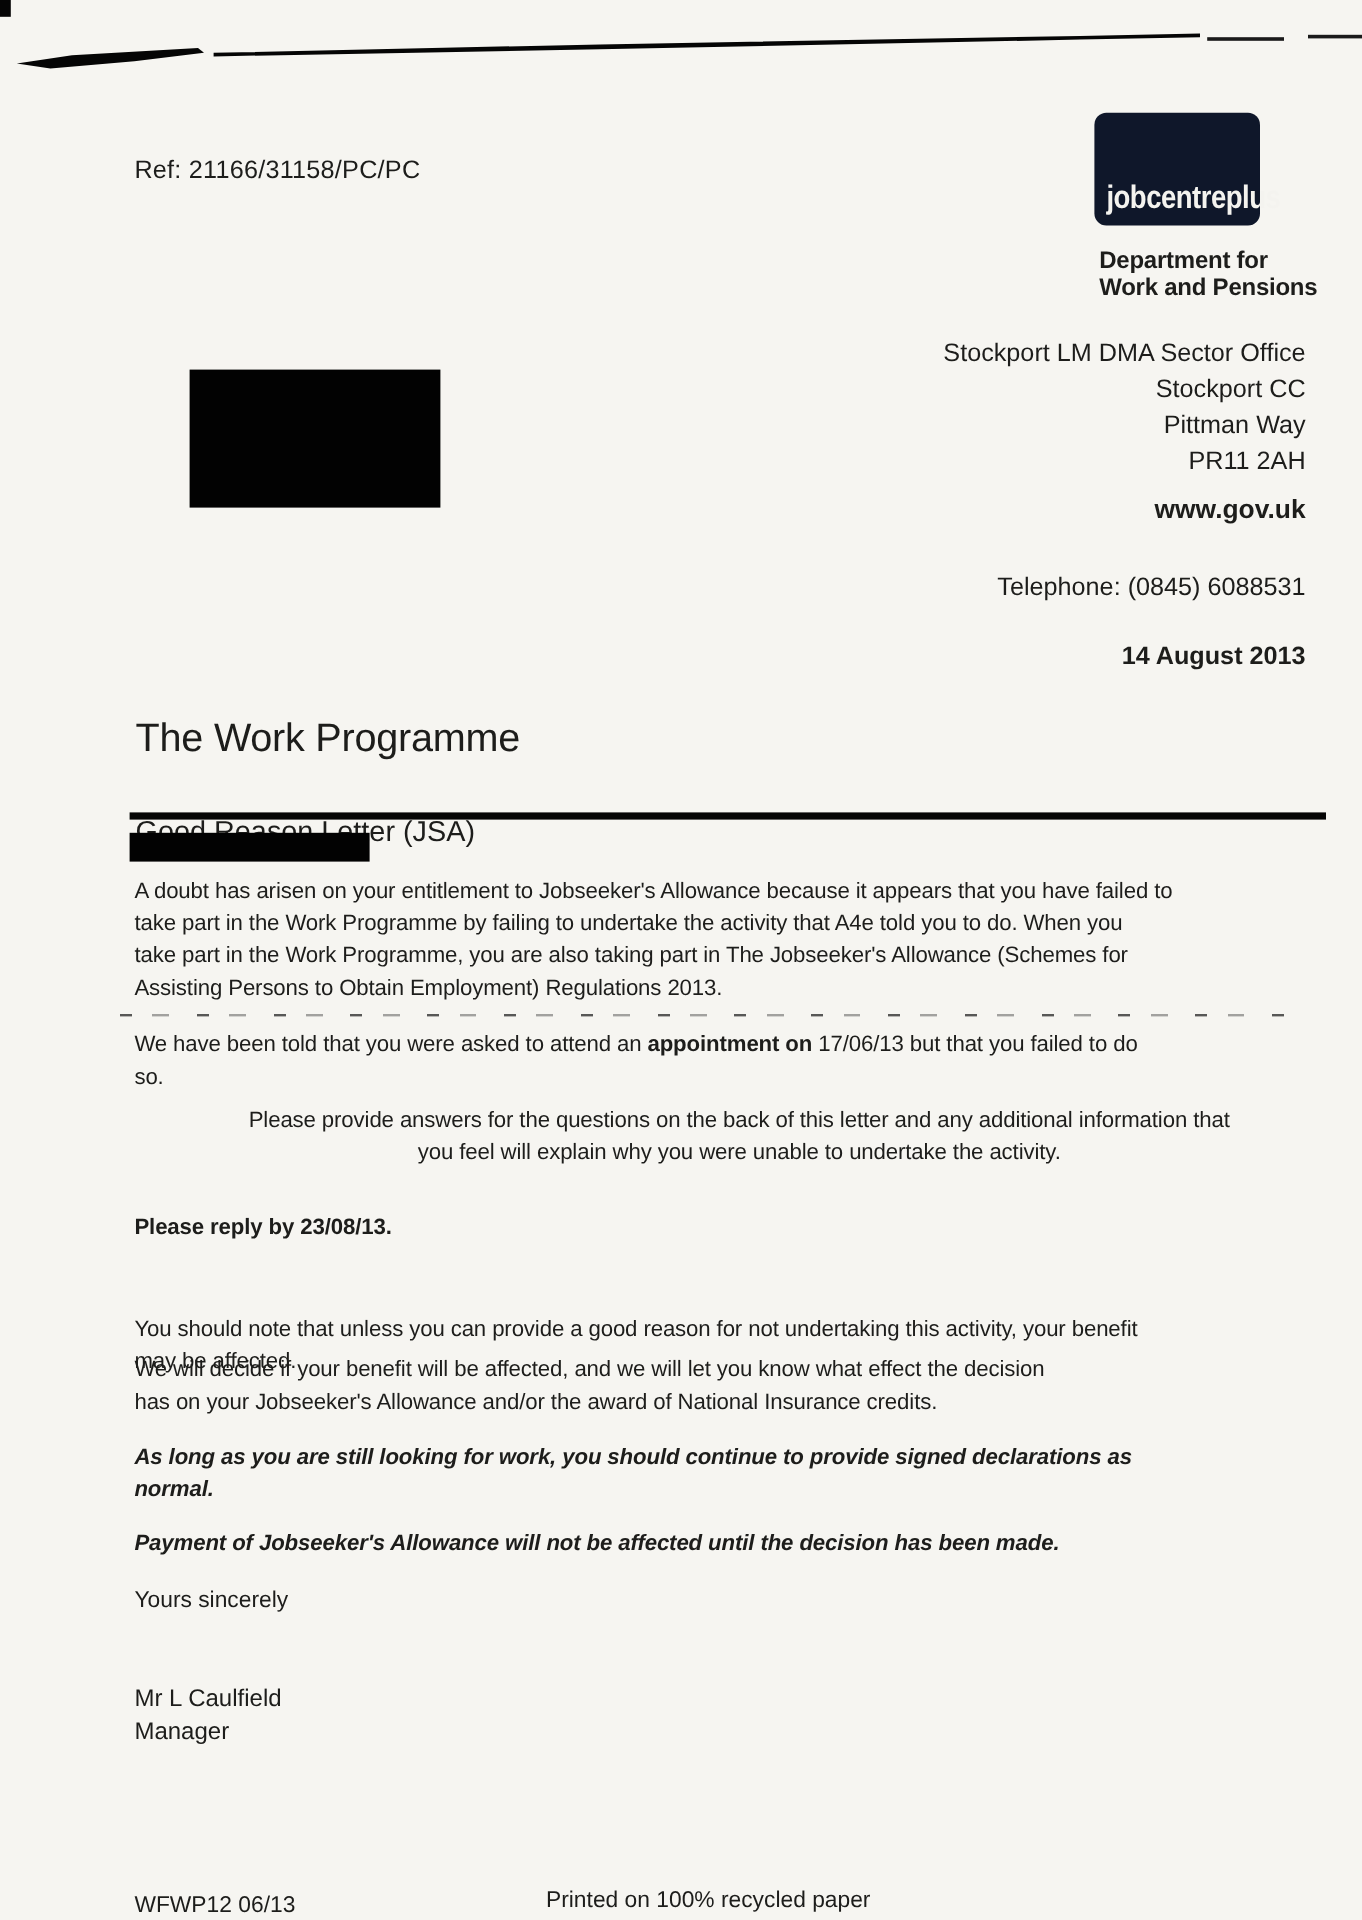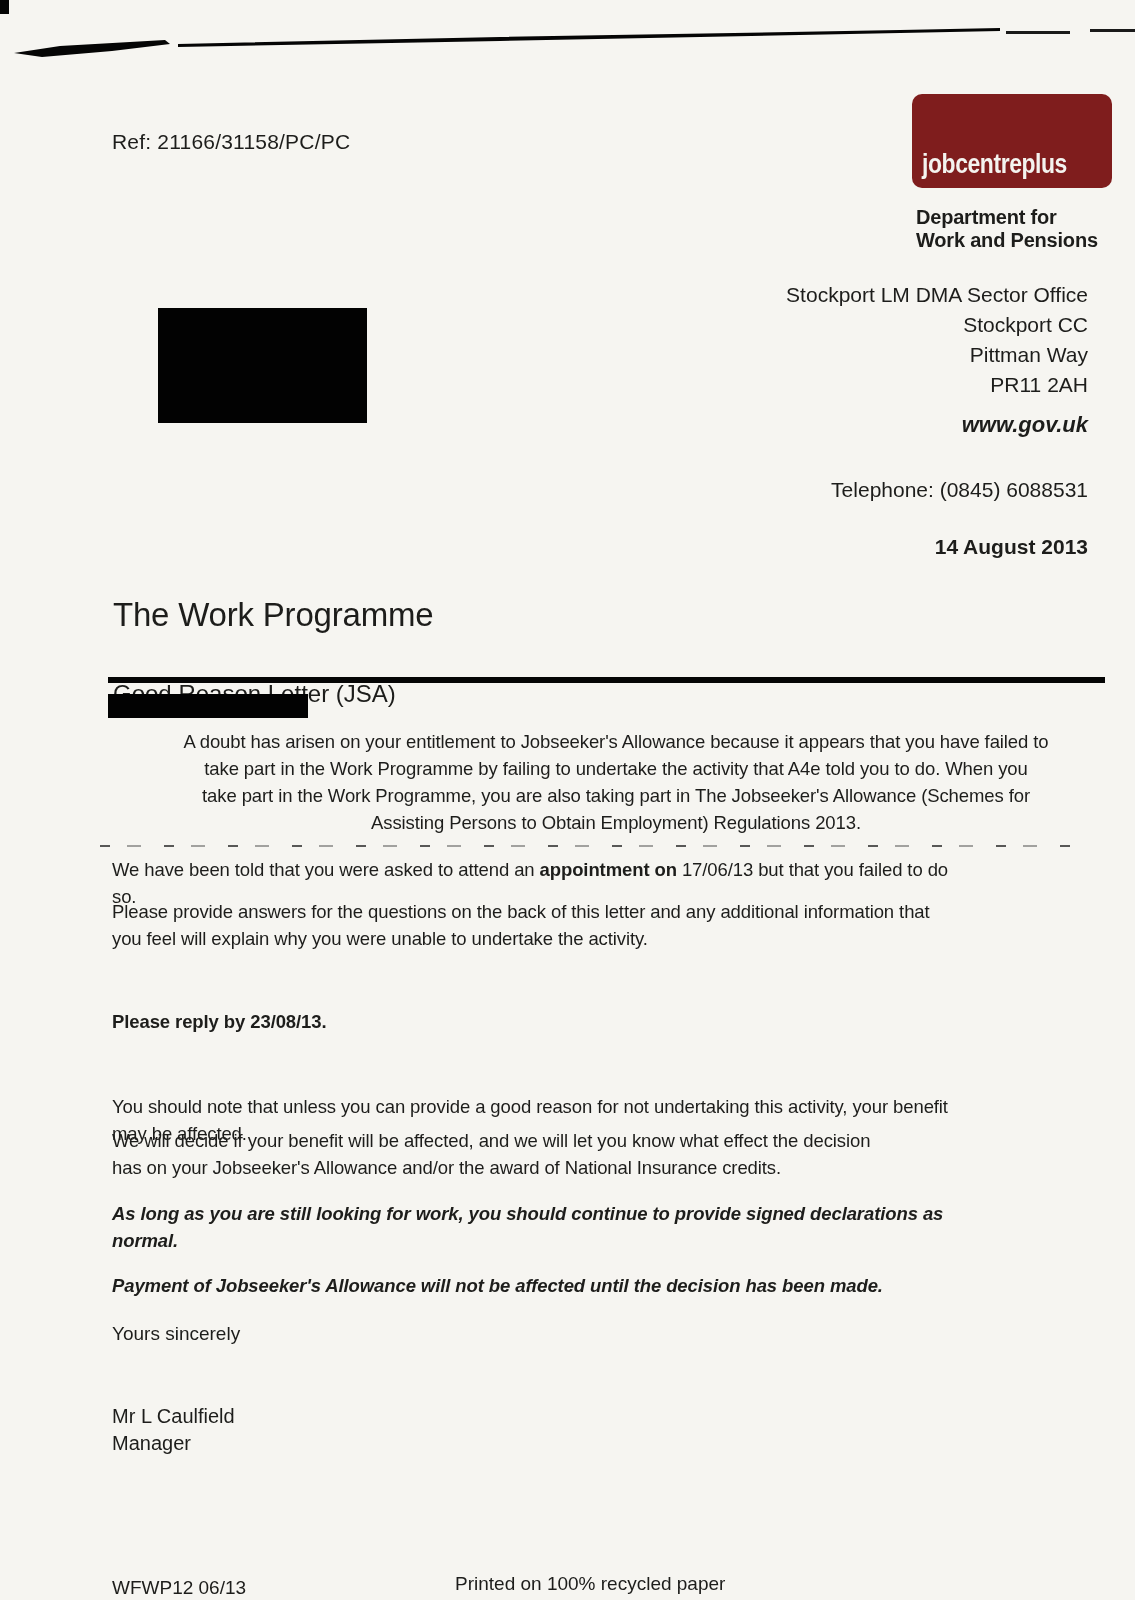--- a/index.html
+++ b/index.html
@@ -20,8 +20,8 @@
   .ref { left: 112px; top: 130px; font-size: 21px; letter-spacing: .2px; }
 
   .logo-box {
-    left: 912px; top: 94px; width: 200px; height: 94px;
-    background: #7f1d1d; border-radius: 10px;
+    left: 912px; top: 94px; width: 138px; height: 94px;
+    background: #0f172a; border-radius: 10px;
   }
   .logo-text {
     position: absolute; left: 10px; bottom: 8px;

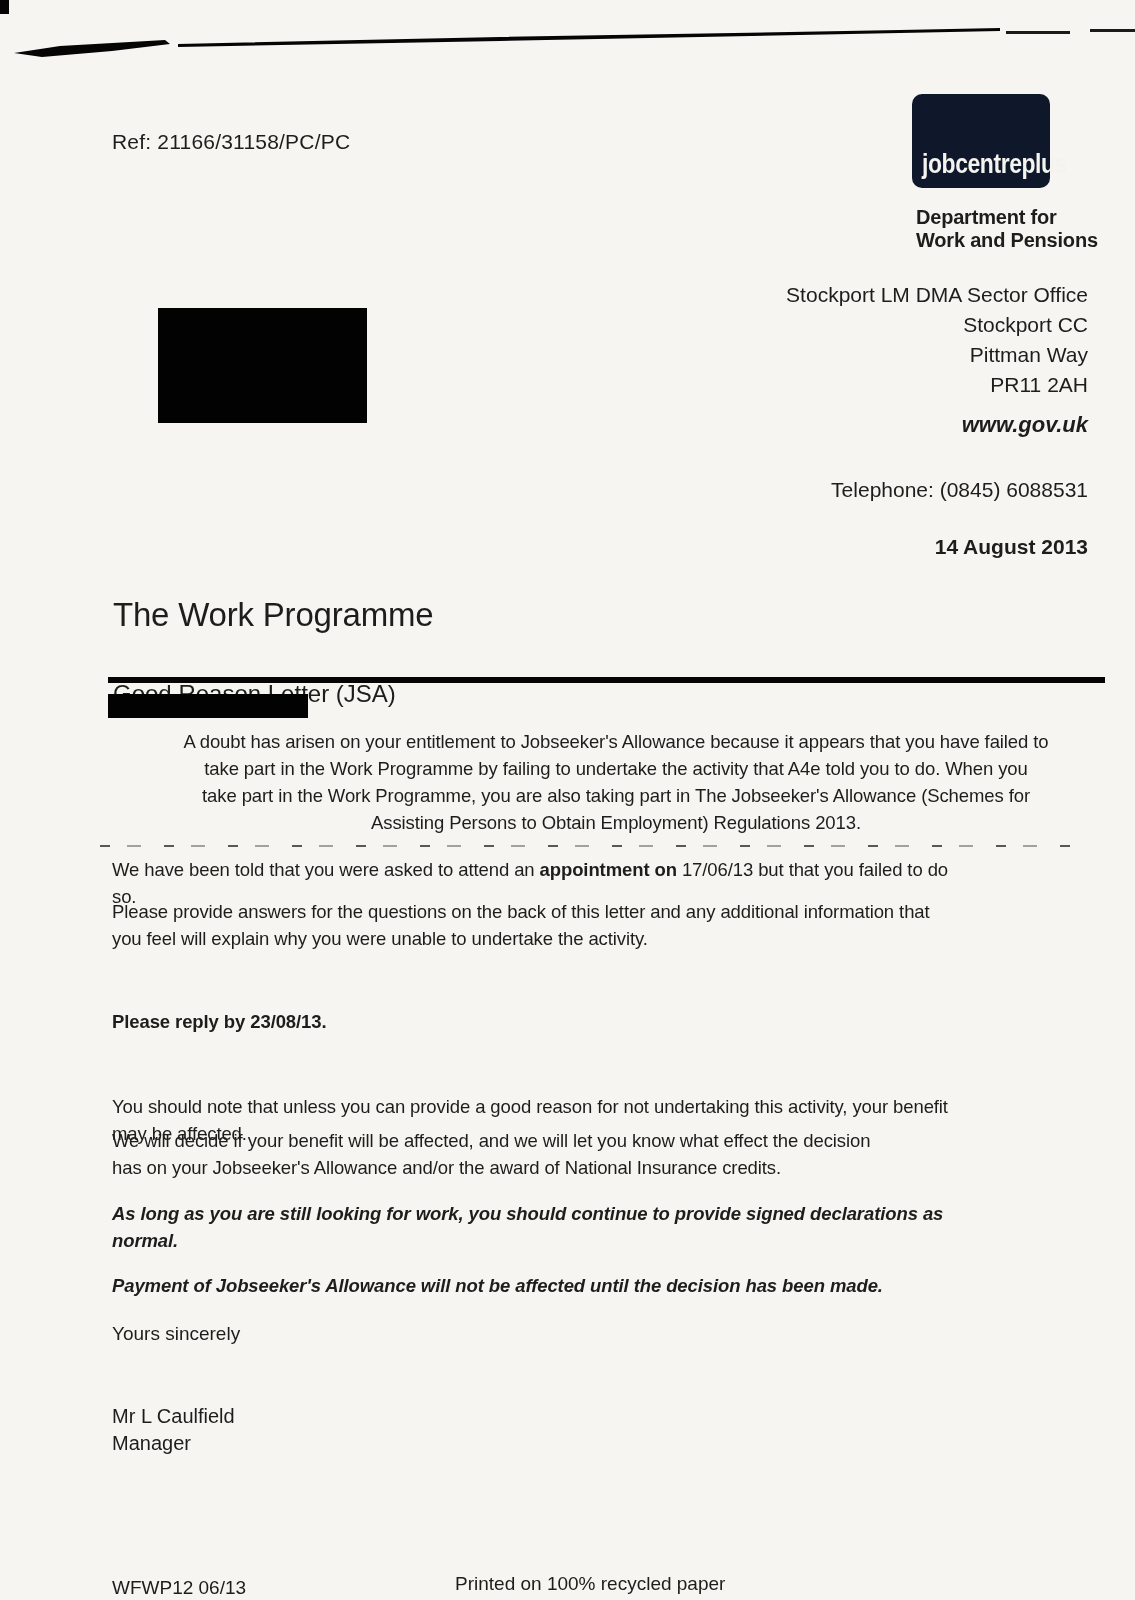--- a/index.html
+++ b/index.html
@@ -37,7 +37,7 @@
   .redaction-address { left: 158px; top: 308px; width: 209px; height: 115px; background: #020202; }
 
   .addr { right: 47px; top: 280px; text-align: right; font-size: 21px; line-height: 30px; }
-  .website { right: 47px; top: 412px; text-align: right; font-size: 22px; font-weight: 700; font-style: italic; }
+  .website { right: 47px; top: 412px; text-align: right; font-size: 22px; font-weight: 700; }
   .telephone { right: 47px; top: 478px; text-align: right; font-size: 21px; }
   .date { right: 47px; top: 535px; text-align: right; font-size: 21px; font-weight: bold; }
 

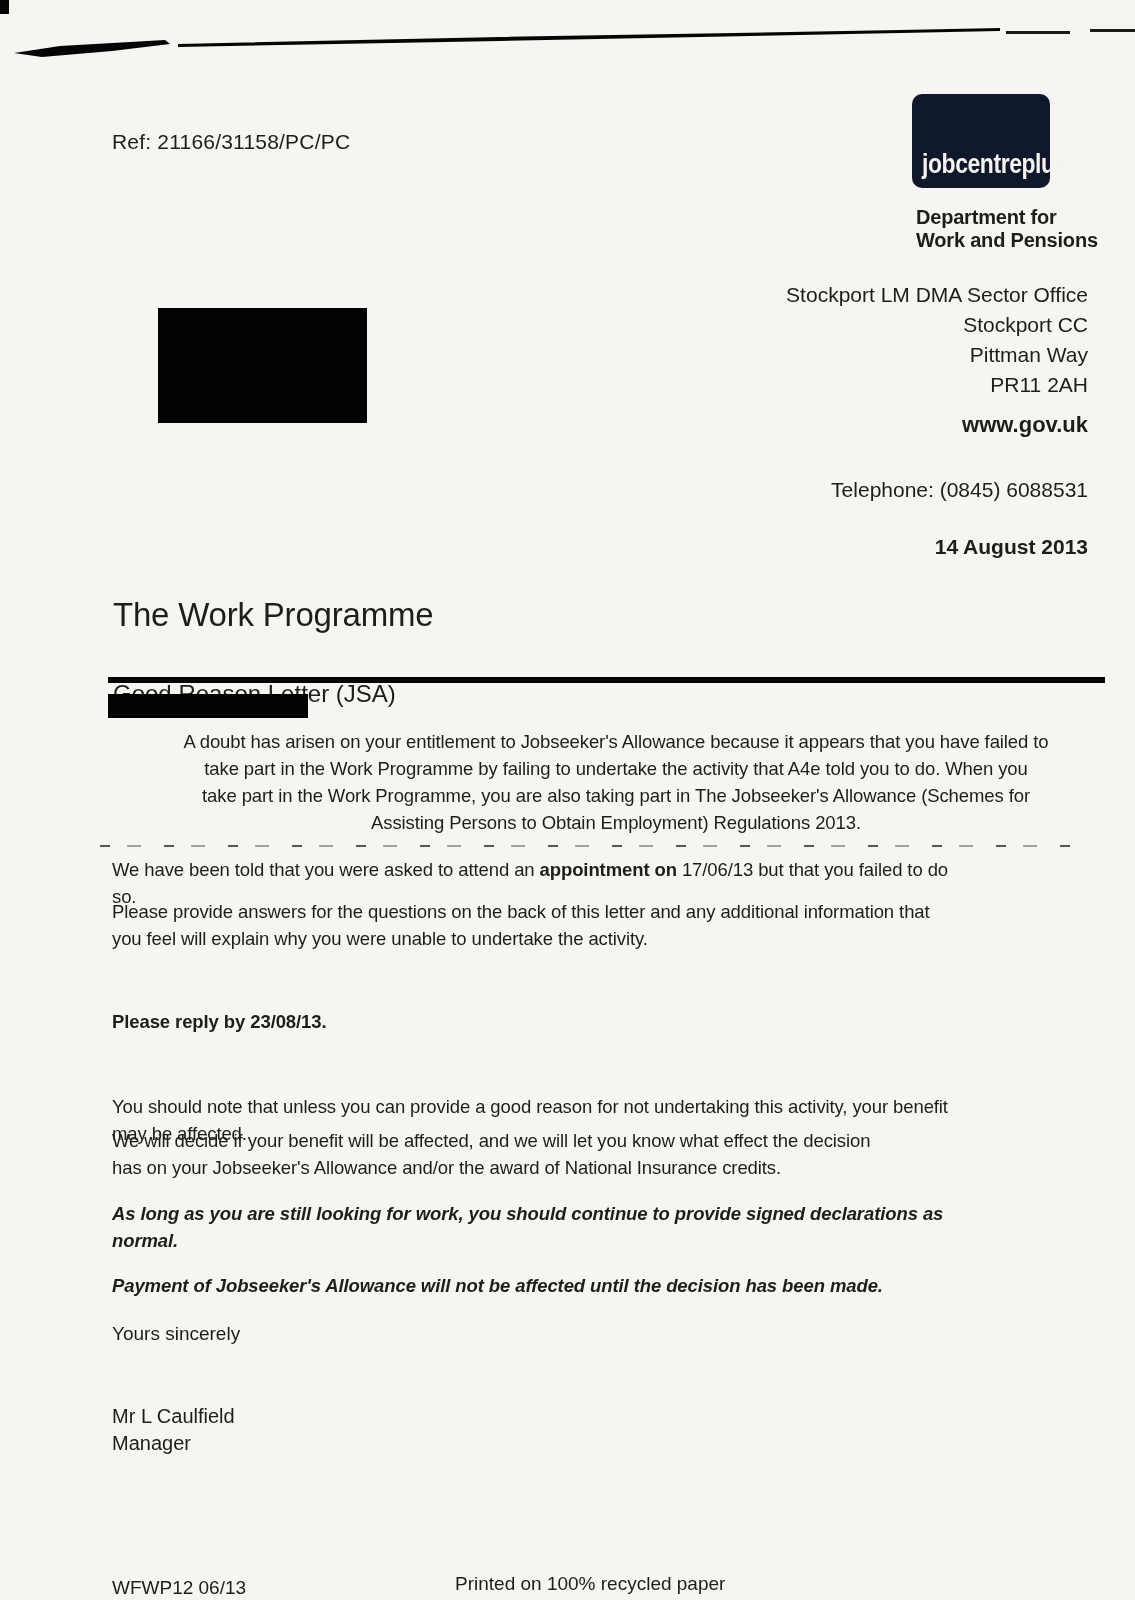--- a/index.html
+++ b/index.html
@@ -51,7 +51,7 @@
     font-size: 18.5px; line-height: 27px;
     white-space: pre-line; letter-spacing: -0.1px;
   }
-  .p-doubt        { top: 728px; text-align: center; }
+  .p-doubt        { top: 728px; }
   .p-appointment  { top: 856px; }
   .p-provide      { top: 898px; }
   .p-replyby      { top: 1008px; font-weight: 700; }

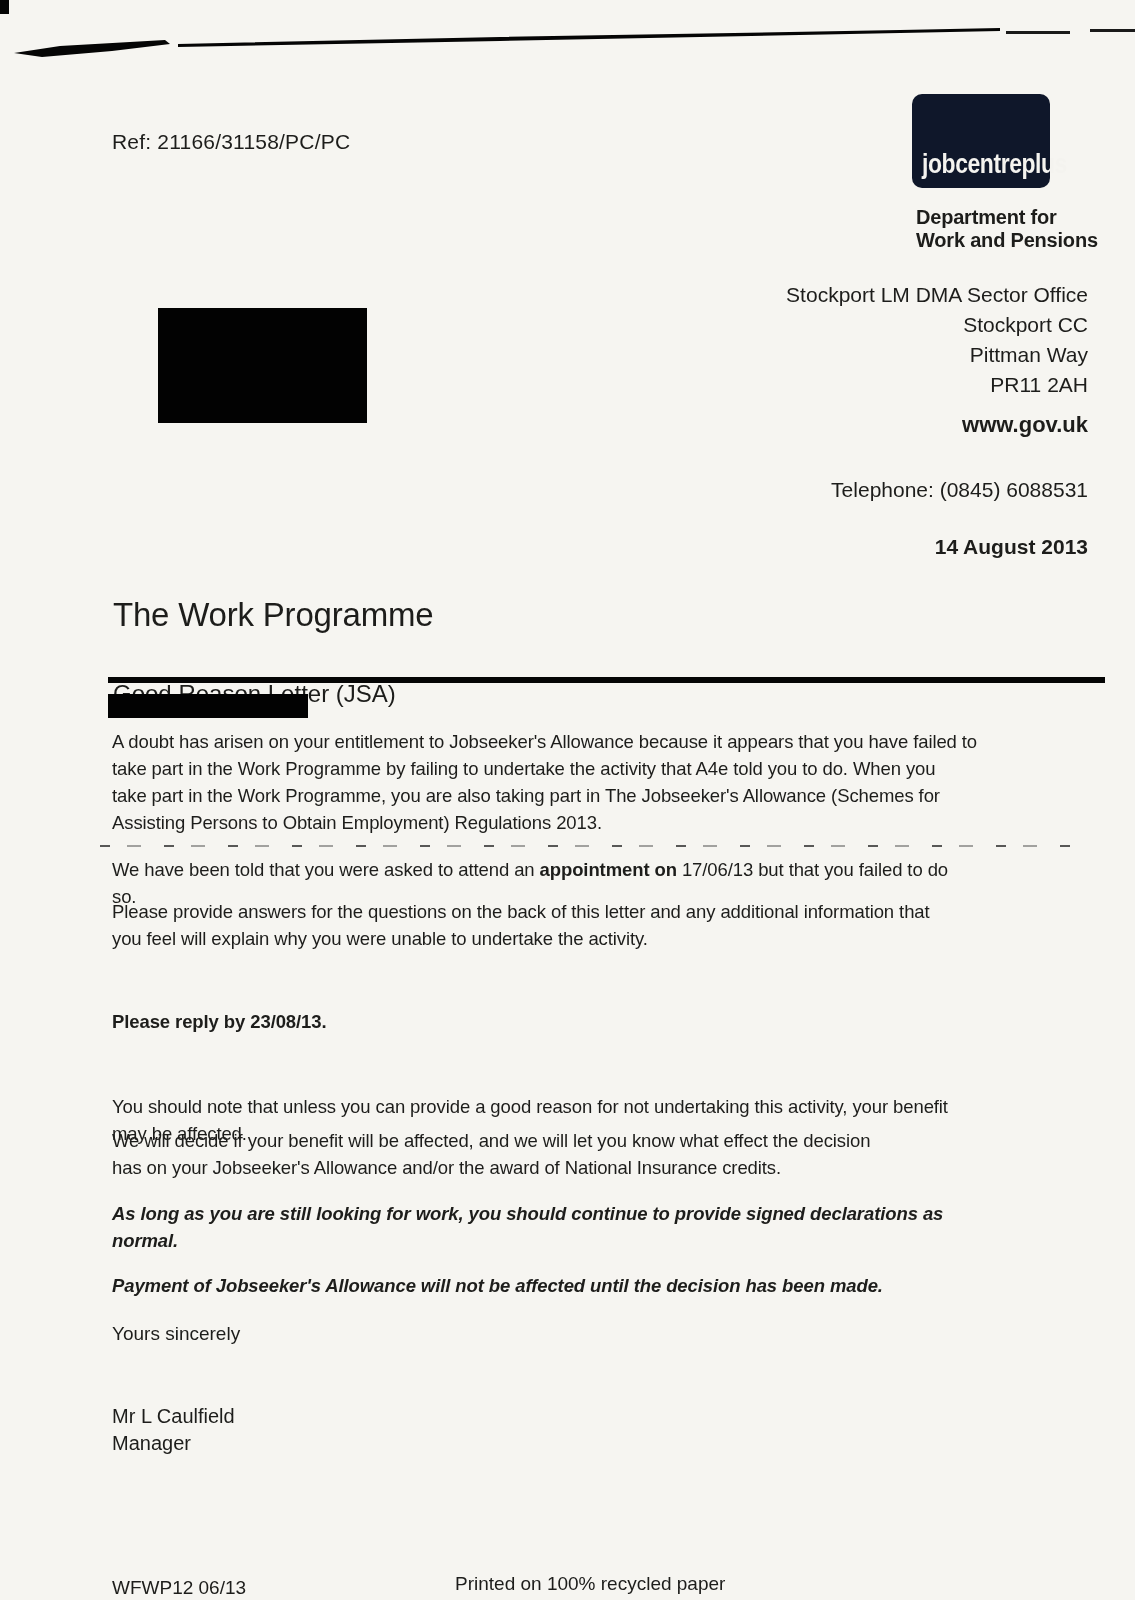--- a/index.html
+++ b/index.html
@@ -53,7 +53,7 @@
   }
   .p-doubt        { top: 728px; }
   .p-appointment  { top: 856px; }
-  .p-provide      { top: 898px; }
+  .p-provide      { top: 919px; text-align: center; }
   .p-replyby      { top: 1008px; font-weight: 700; }
   .p-note         { top: 1081px; margin-top: 12px; }
   .p-decide       { top: 1127px; }

